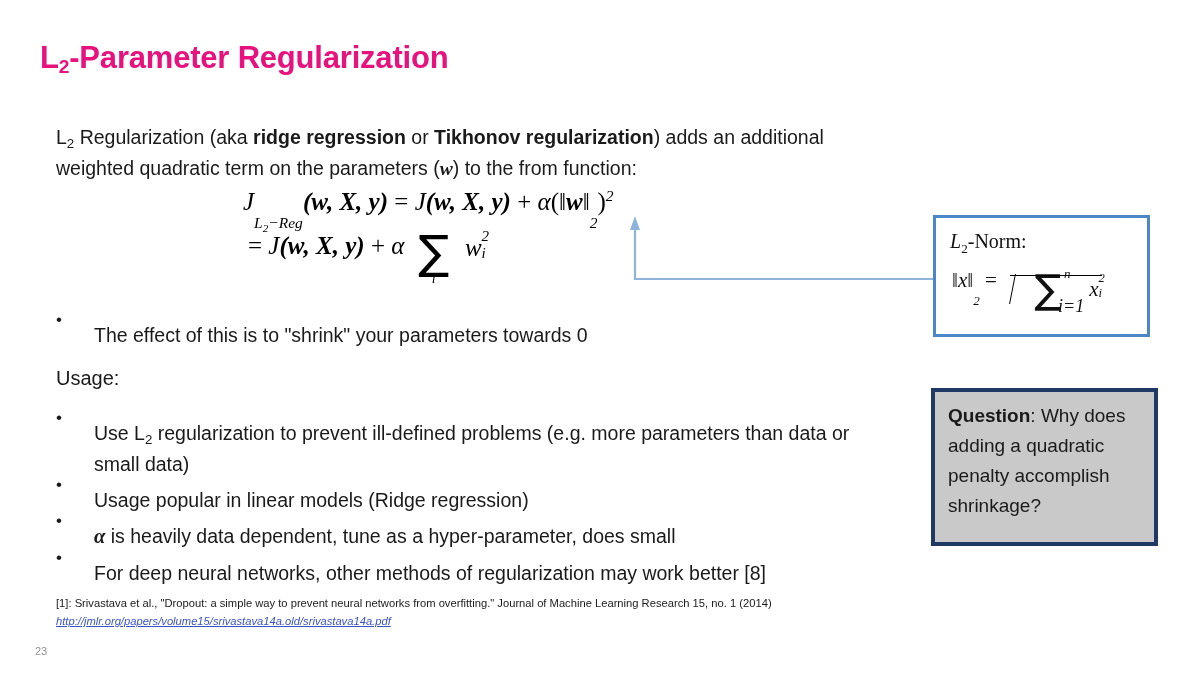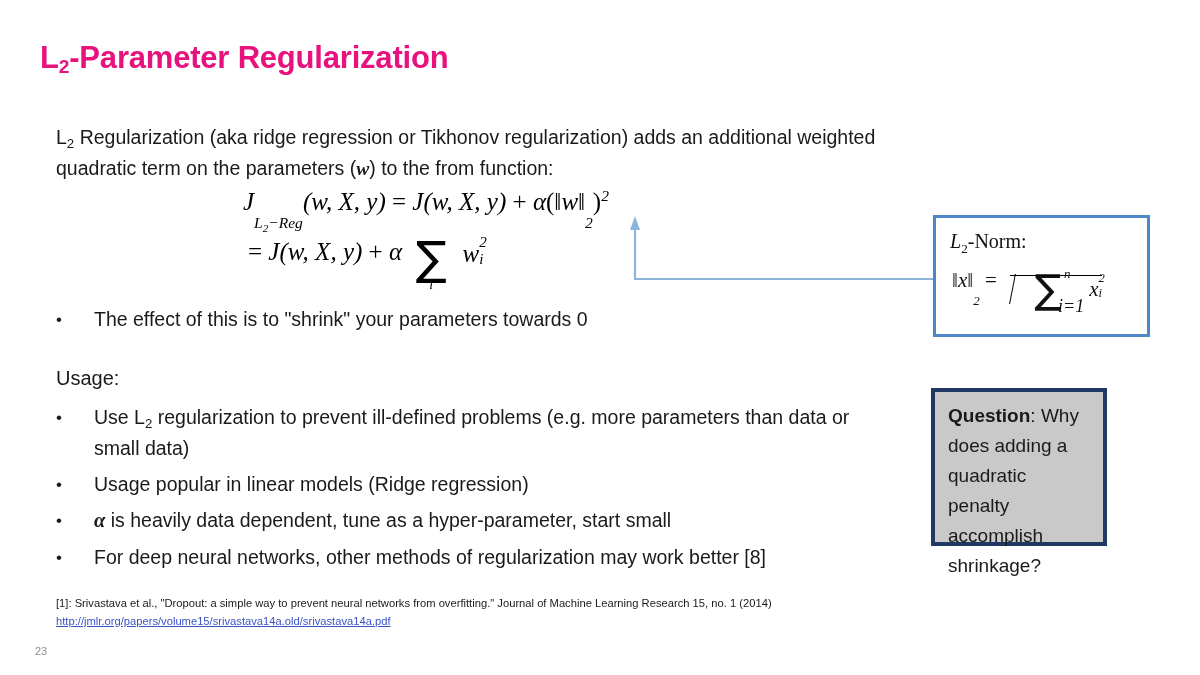--- a/index.html
+++ b/index.html
@@ -49,7 +49,7 @@
     line-height: 29px;
     color: #1a1a1a;
   }
-  .intro b { font-weight: normal; }
+  .intro b { font-weight: bold; }
   .intro sub {
     font-size: 0.68em;
     vertical-align: baseline;

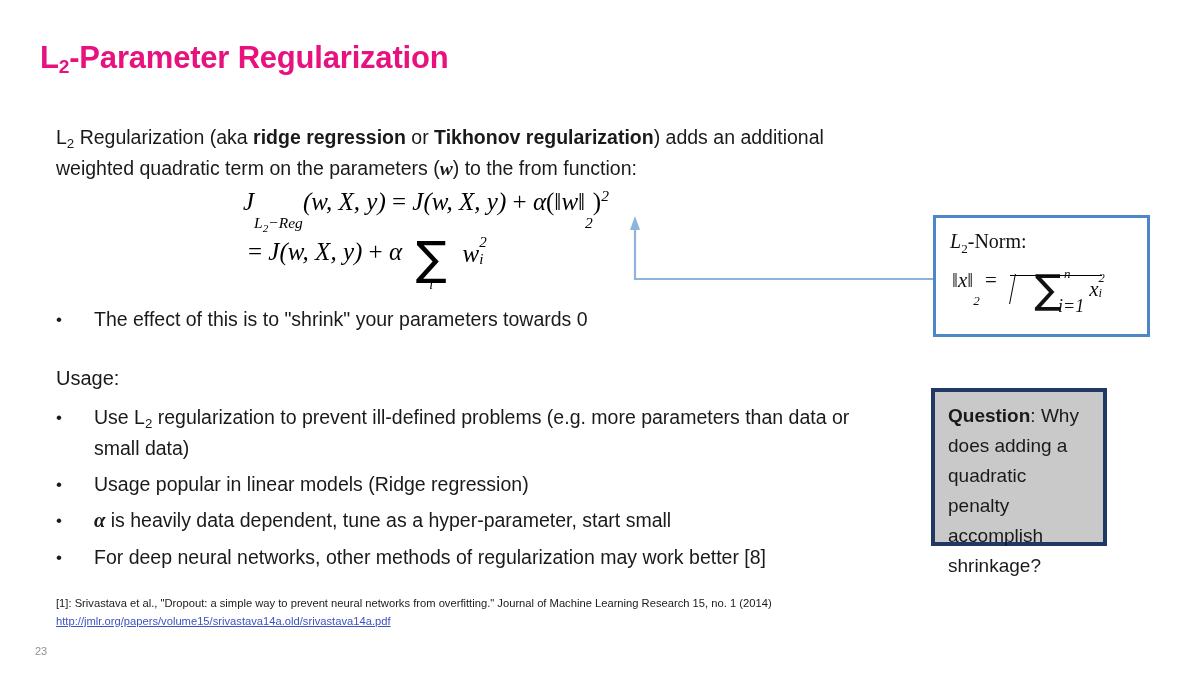--- a/index.html
+++ b/index.html
@@ -81,7 +81,7 @@
   }
   .eqline.l2 { margin-top: 6px; padding-left: 5px; }
 
-  .bf { font-weight: normal; }
+  .bf { font-weight: bold; }
   .sub {
     font-size: 0.62em;
     vertical-align: baseline;

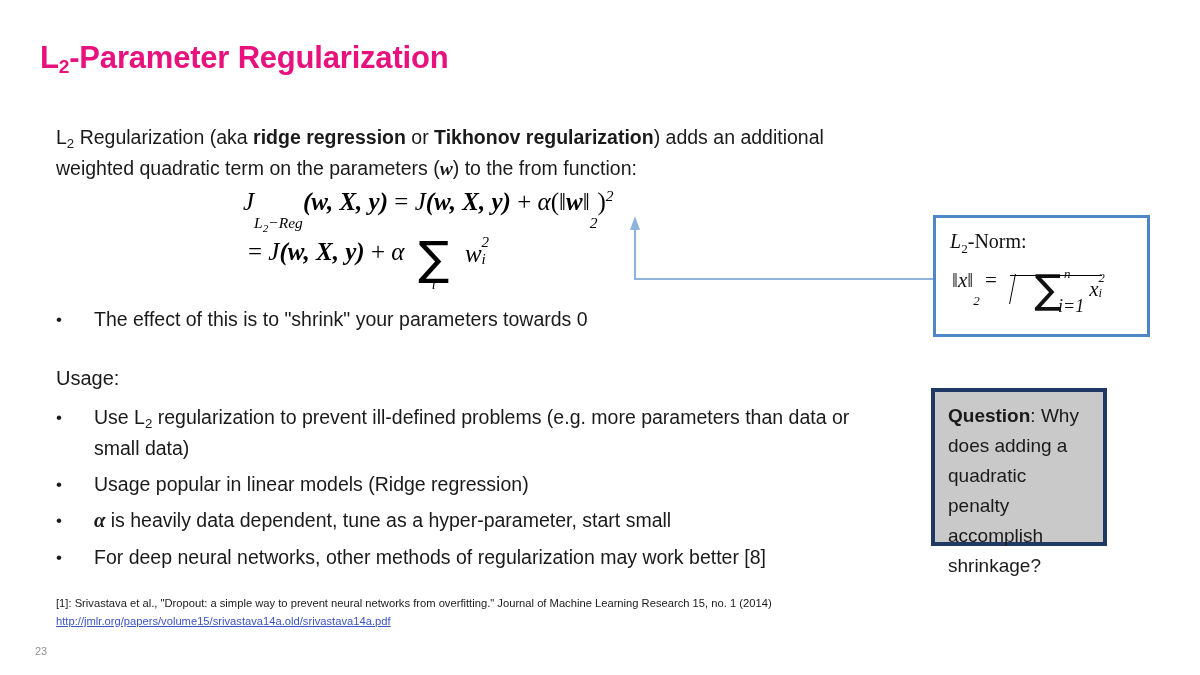--- a/index.html
+++ b/index.html
@@ -79,7 +79,7 @@
     white-space: nowrap;
     height: 44px;
   }
-  .eqline.l2 { margin-top: 6px; padding-left: 5px; }
+  .eqline.l2 { padding-left: 5px; }
 
   .bf { font-weight: bold; }
   .sub {

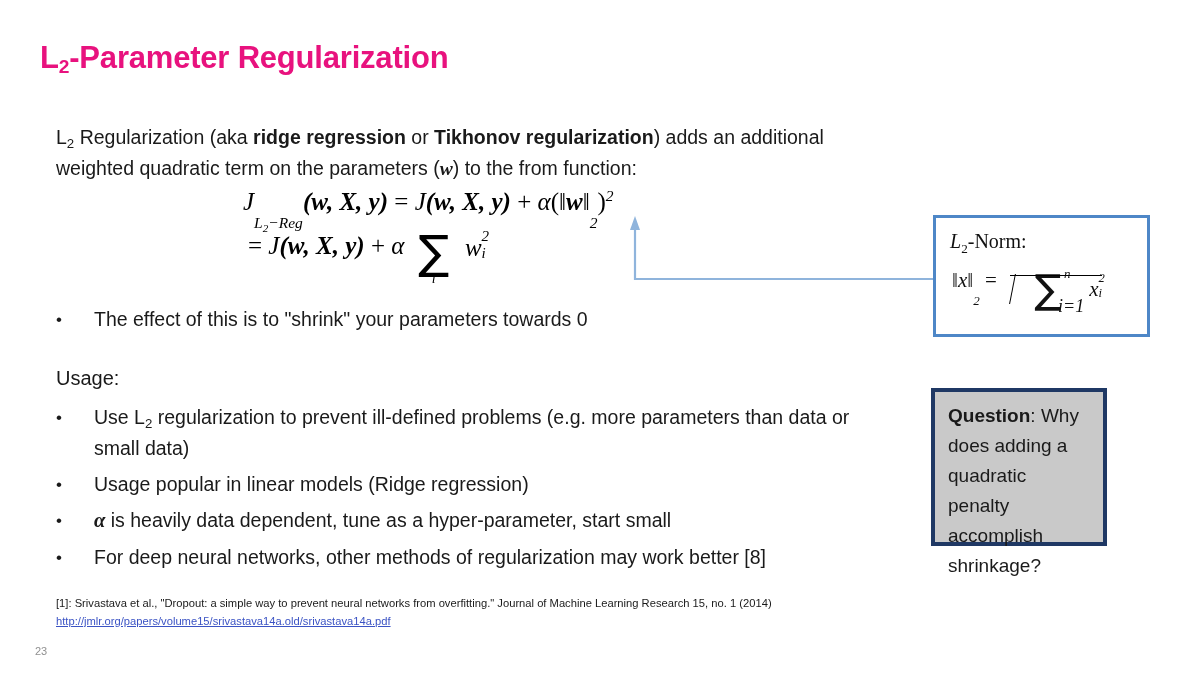--- a/index.html
+++ b/index.html
@@ -260,7 +260,7 @@
     font-size: 17px;
     line-height: 29px;
   }
-  .bullet-text { flex: 1; }
+  .bullet-text { flex: 1; margin-top: 16px; }
   .bullet-text sub {
     font-size: 0.68em;
     vertical-align: baseline;

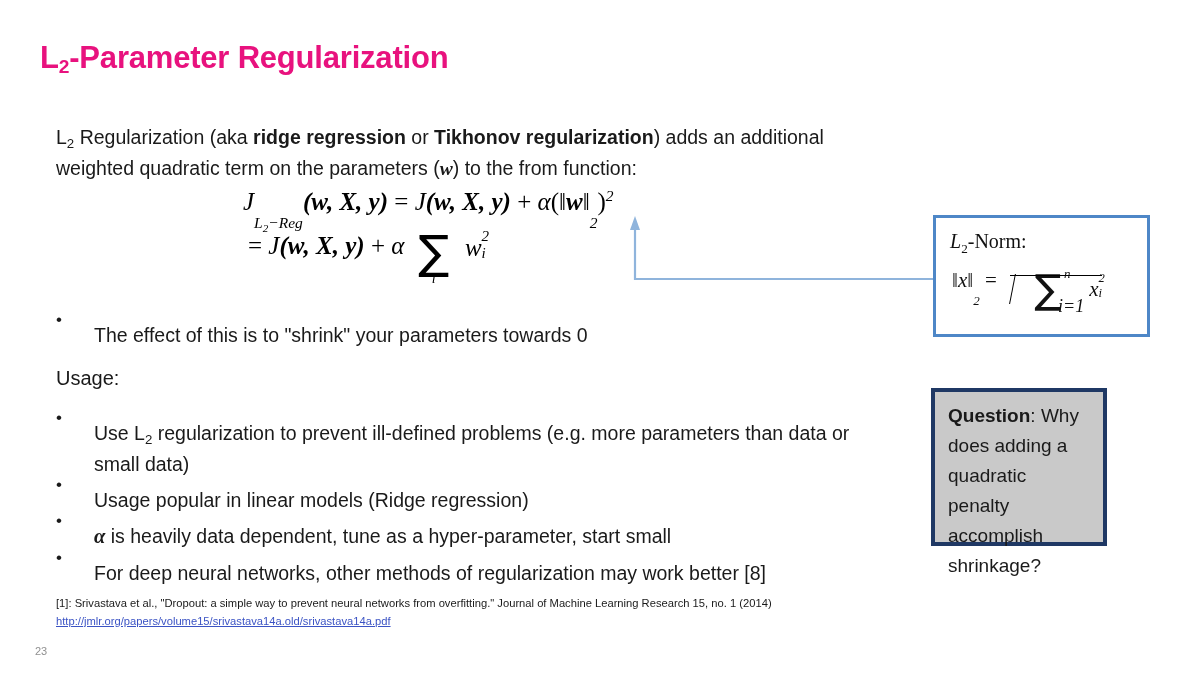--- a/index.html
+++ b/index.html
@@ -293,7 +293,7 @@
     position: absolute;
     left: 931px;
     top: 388px;
-    width: 176px;
+    width: 227px;
     height: 158px;
     background: #C9C9C9;
     border: 4px solid #1F3864;

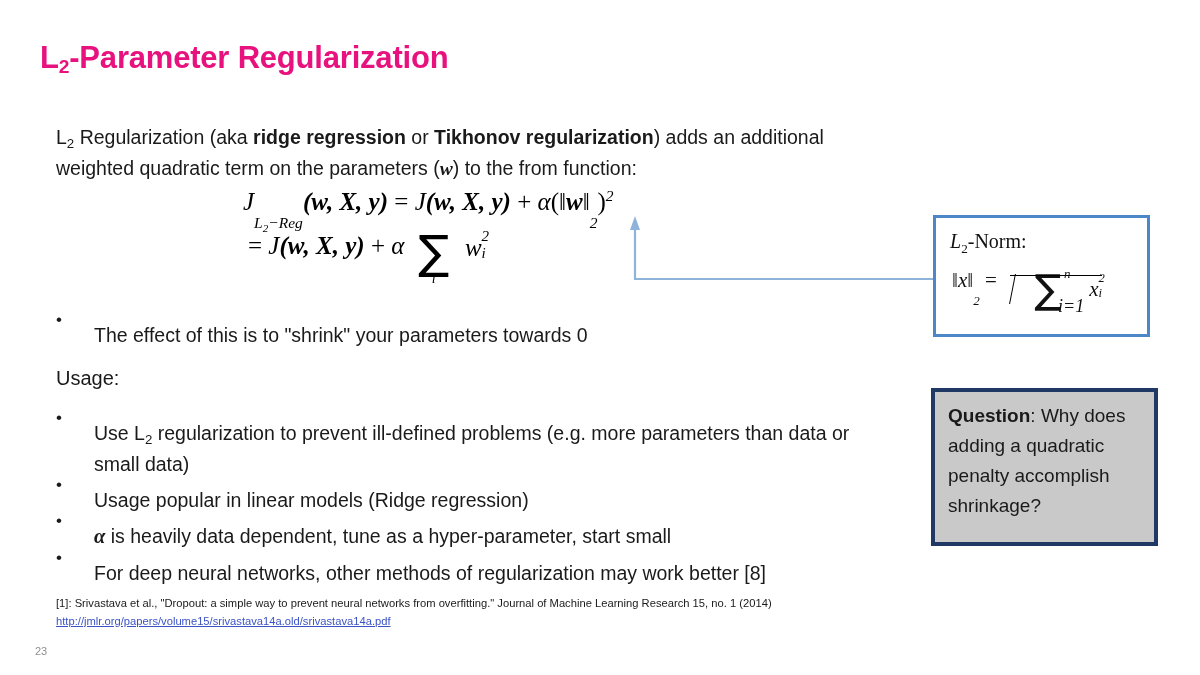--- a/index.html
+++ b/index.html
@@ -407,7 +407,7 @@
 
   <div class="bullet-row" id="b-alpha">
     <span class="bullet-dot">•</span>
-    <span class="bullet-text"><span class="alpha">α</span><span> is heavily data dependent, tune as a hyper-parameter, start small</span></span>
+    <span class="bullet-text"><span class="alpha">α</span><span> is heavily data dependent, tune as a hyper-parameter, does small</span></span>
   </div>
 
   <div class="bullet-row" id="b-dnn">

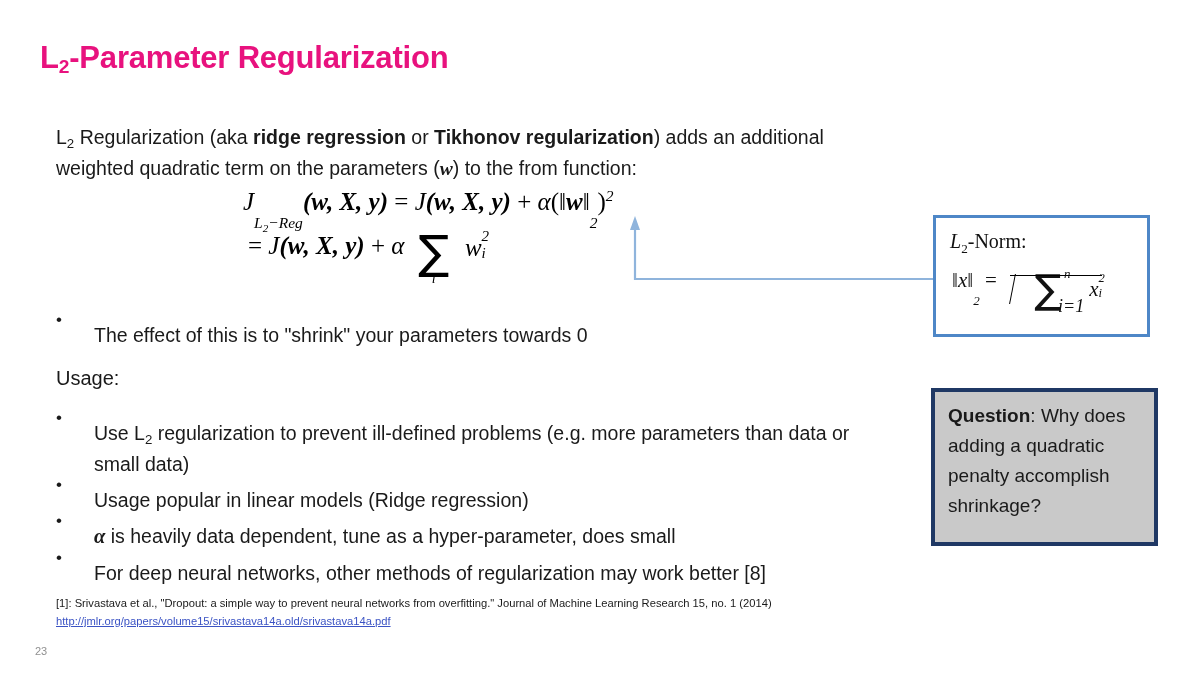--- a/index.html
+++ b/index.html
@@ -318,6 +318,7 @@
   .footnote a {
     color: #3B53C4;
     text-decoration: underline;
+    font-style: italic;
   }
 
   .page-num {

